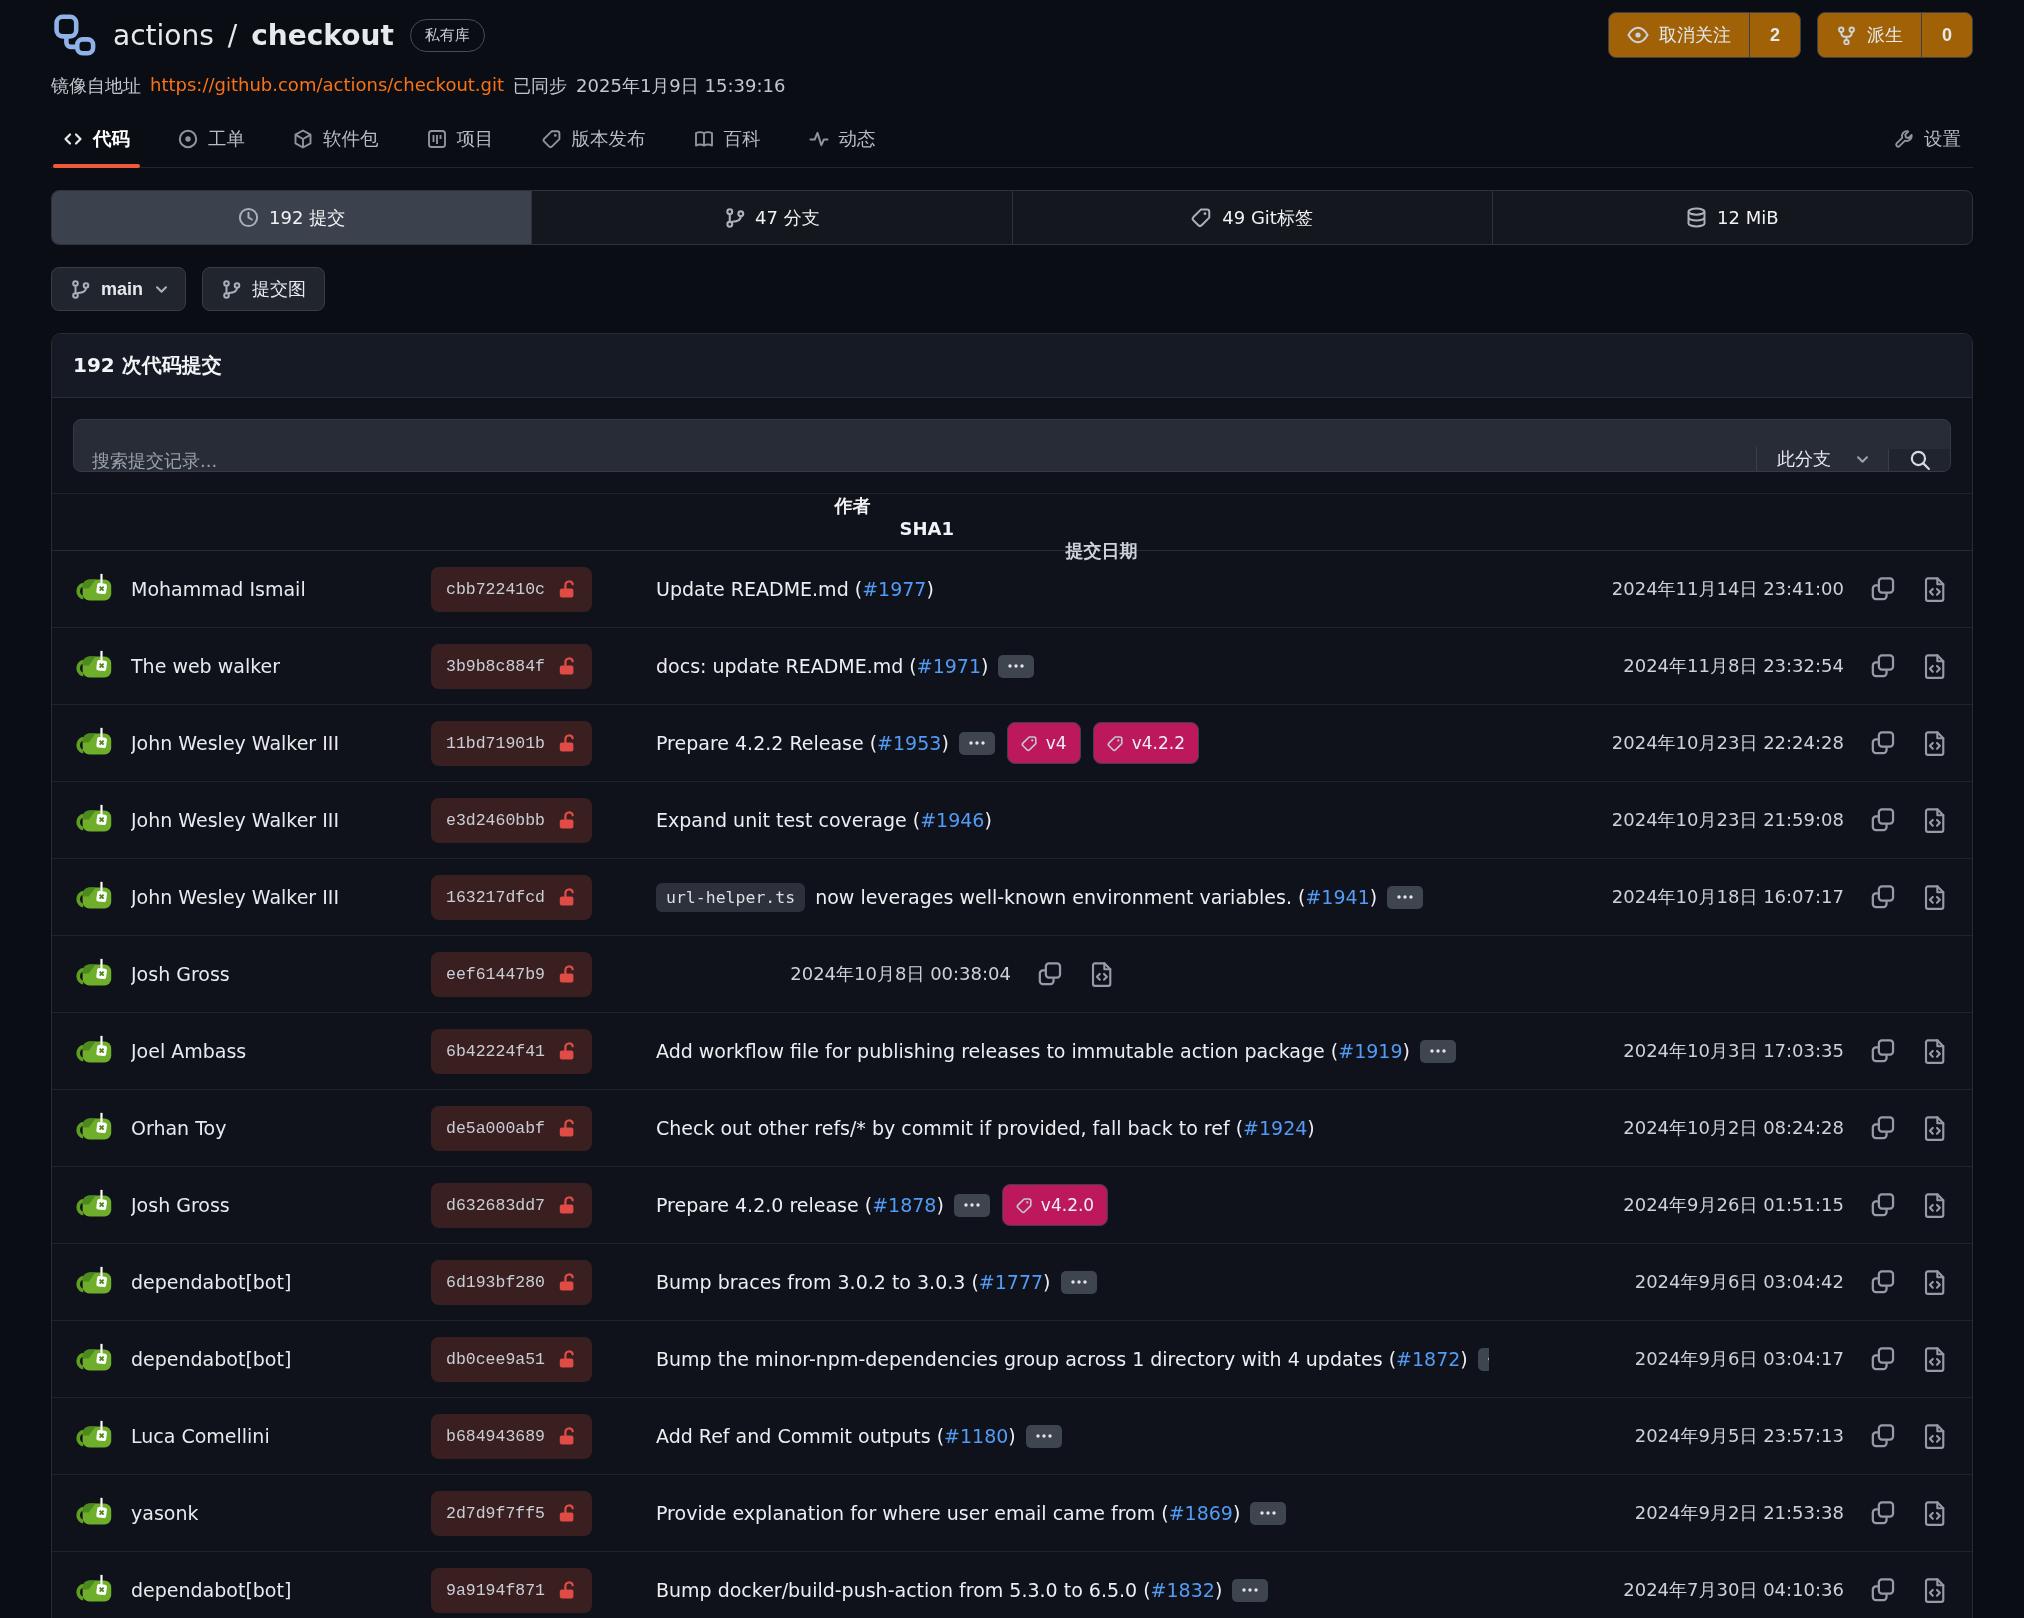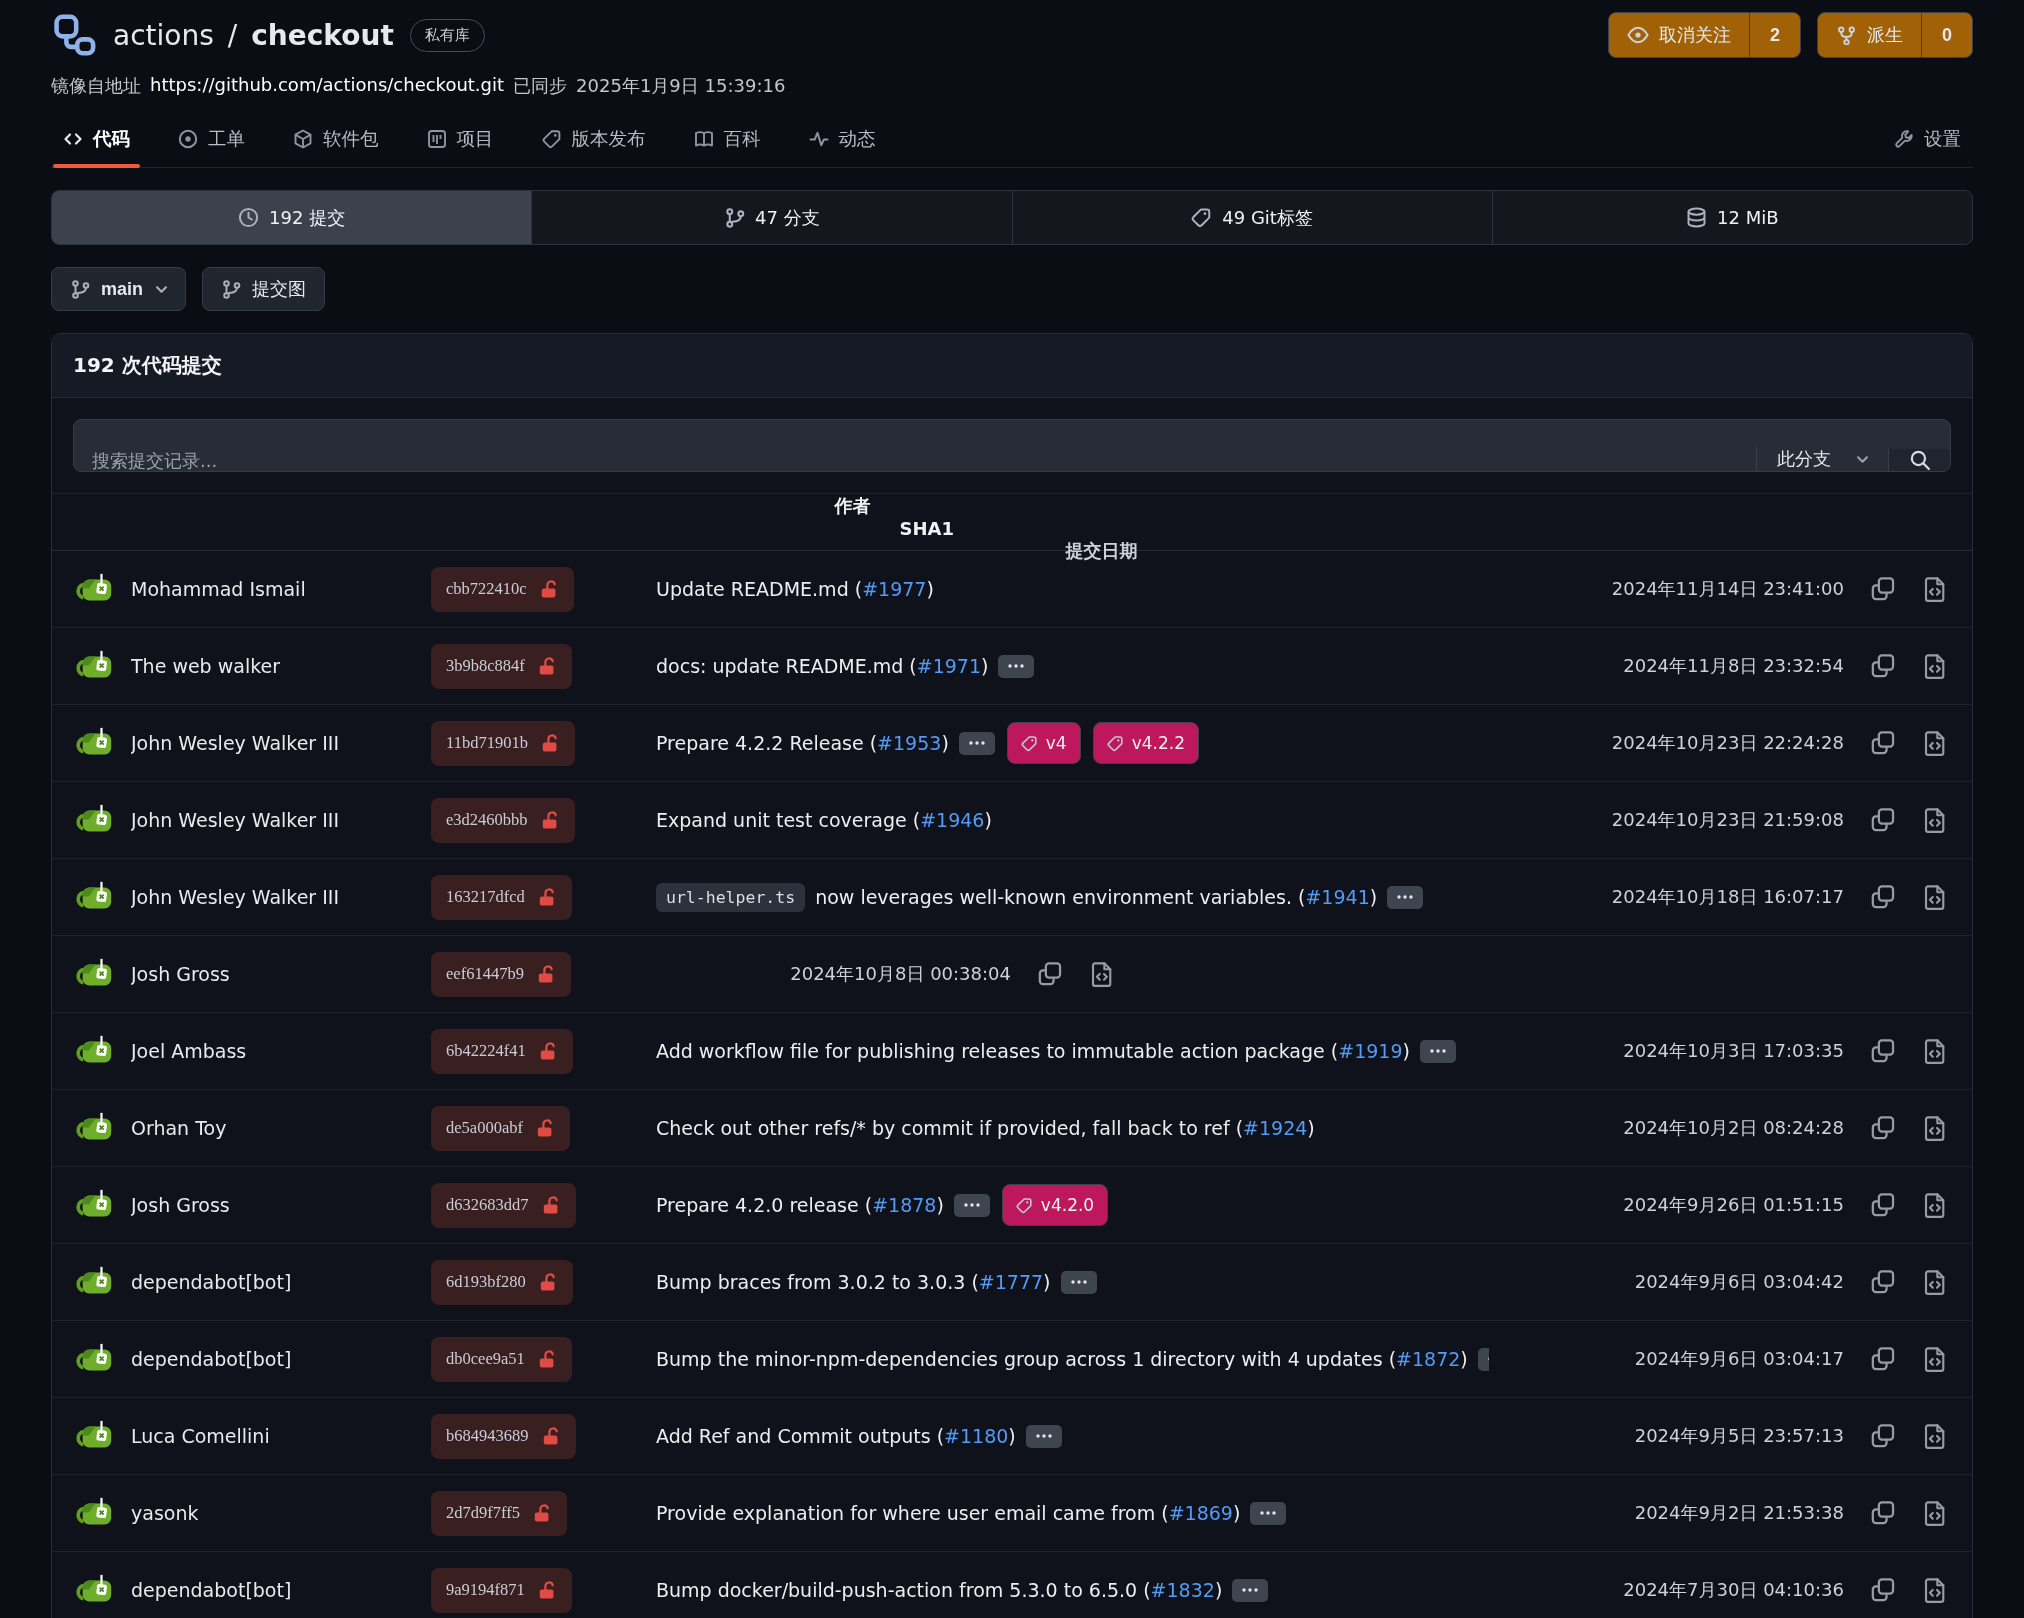--- a/index.html
+++ b/index.html
@@ -35,7 +35,7 @@
   .split-btn svg { color: #cdd3da; }
 
   .mirror-line { margin-top: 16px; font-size: 18px; color: #c2c7ce; display: flex; gap: 9px; }
-  .mirror-line a { color: #ffffff; text-decoration: none; }
+  .mirror-line a { color: #f97316; text-decoration: none; }
 
   
   .tabs { margin-top: 20px; display: flex; align-items: flex-end; border-bottom: 1px solid #21262e; padding: 0 2px; }

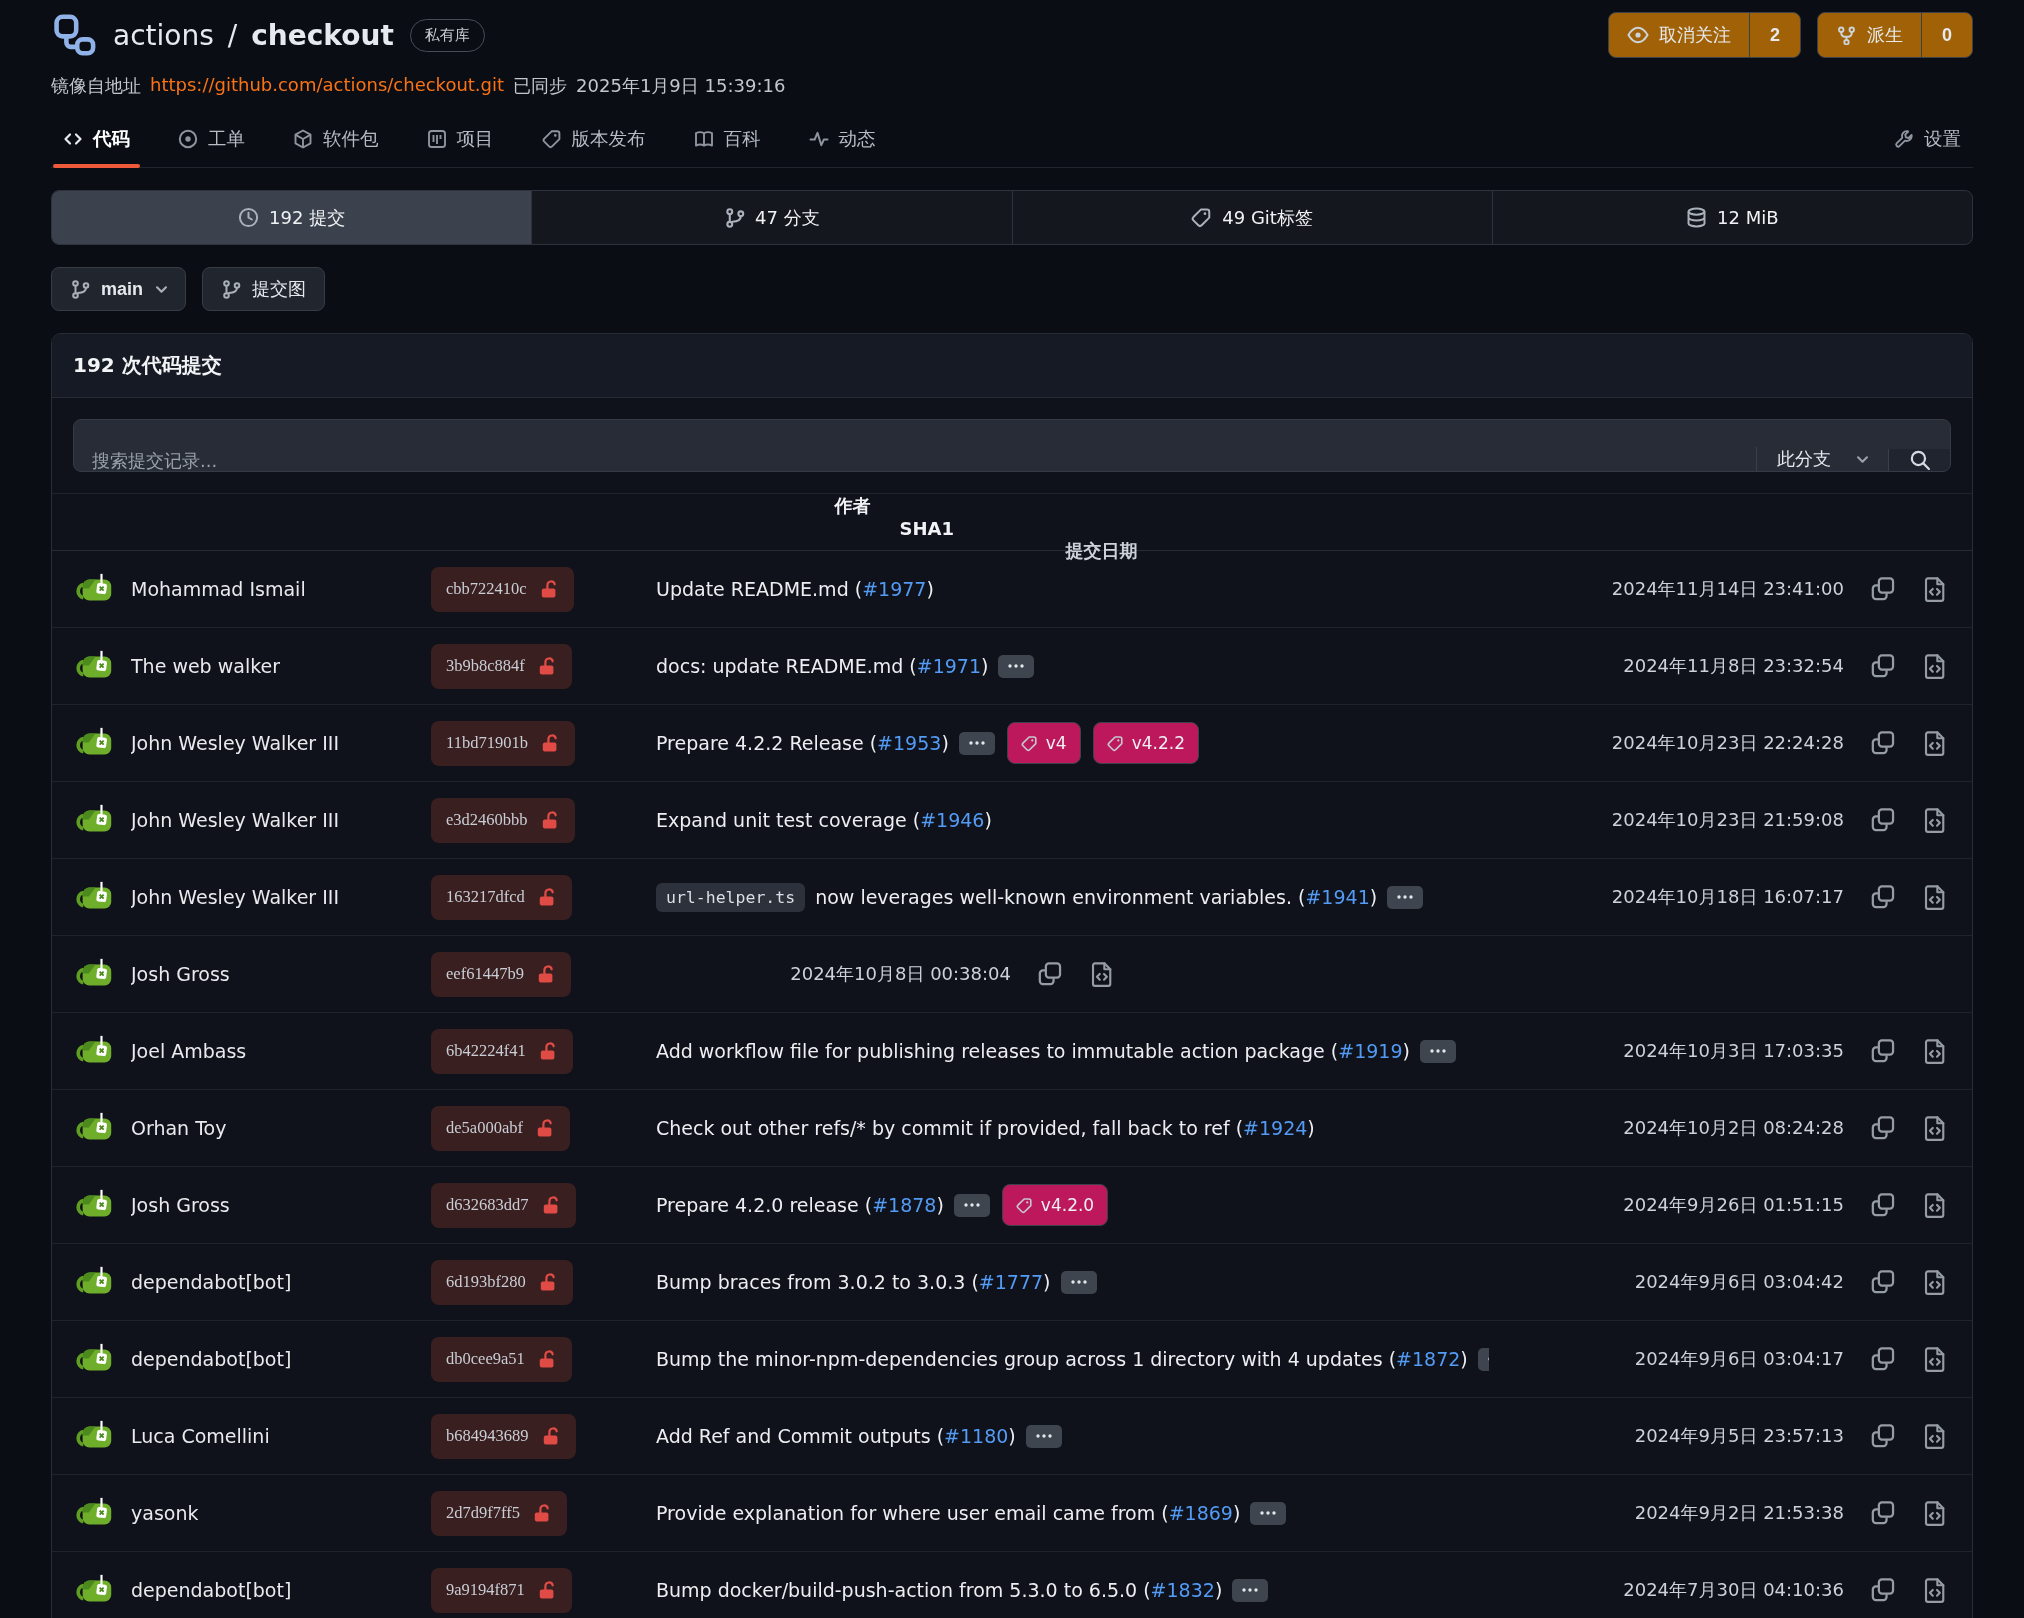--- a/index.html
+++ b/index.html
@@ -122,7 +122,7 @@
     display: inline-flex; align-items: center; gap: 12px; height: 45px; padding: 0 15px;
     background: #3a1f20; border-radius: 8px; cursor: pointer;
   }
-  .sha-text { font-family: Liberation Serif, serif; font-size: 16.5px; color: #c9ced6; }
+  .sha-text { font-family: Liberation Mono, monospace; font-size: 16.5px; color: #c9ced6; }
   .lock-icon { color: #e04b45; }
 
   .msg-text { font-size: 19px; color: #eceef1; white-space: nowrap; }

